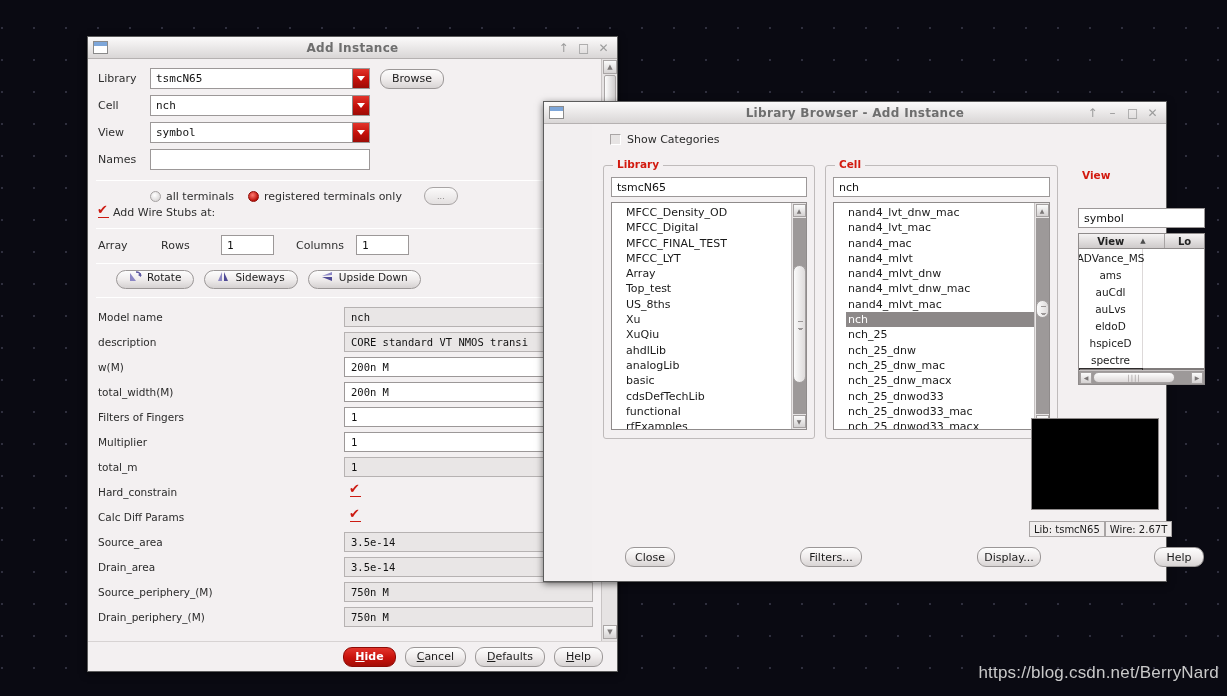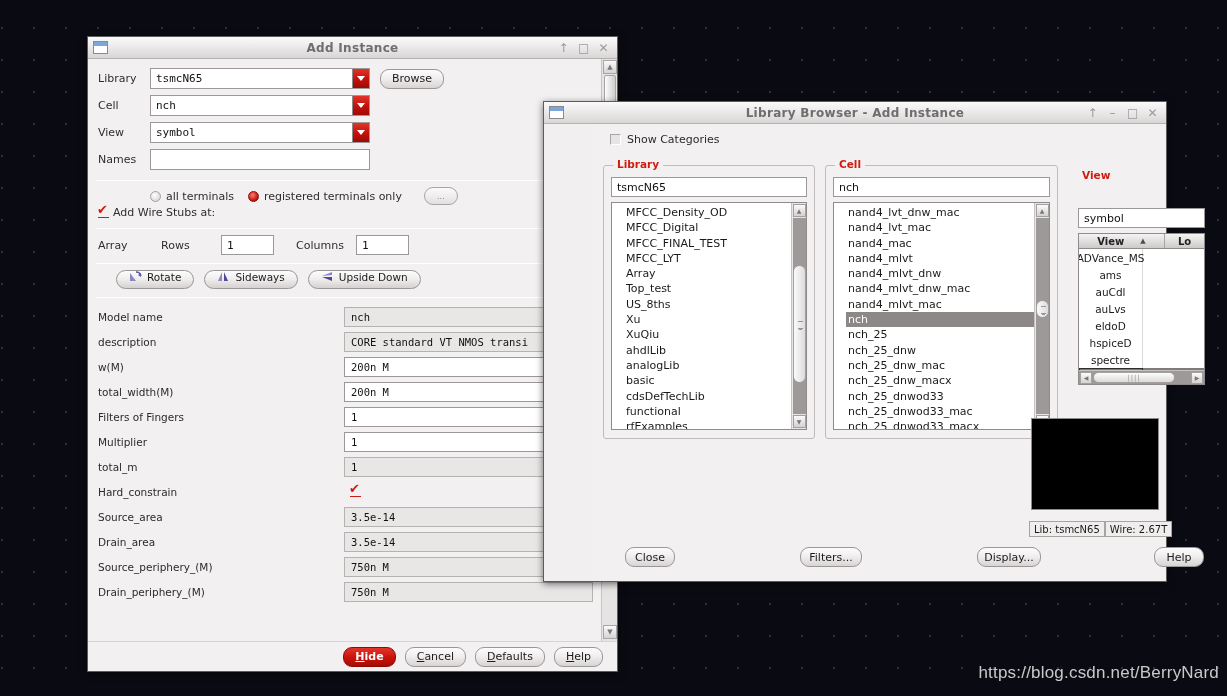--- a/index.html
+++ b/index.html
@@ -437,6 +437,12 @@
             </div>
           </div>
           <div class="prow">
+            <div class="plabel">Calc Diff Params</div>
+            <div class="pcheckcell">
+              <span class="check on"></span>
+            </div>
+          </div>
+          <div class="prow">
             <div class="plabel">Source_area</div>
             <div class="pfield ro">3.5e-14</div>
           </div>

